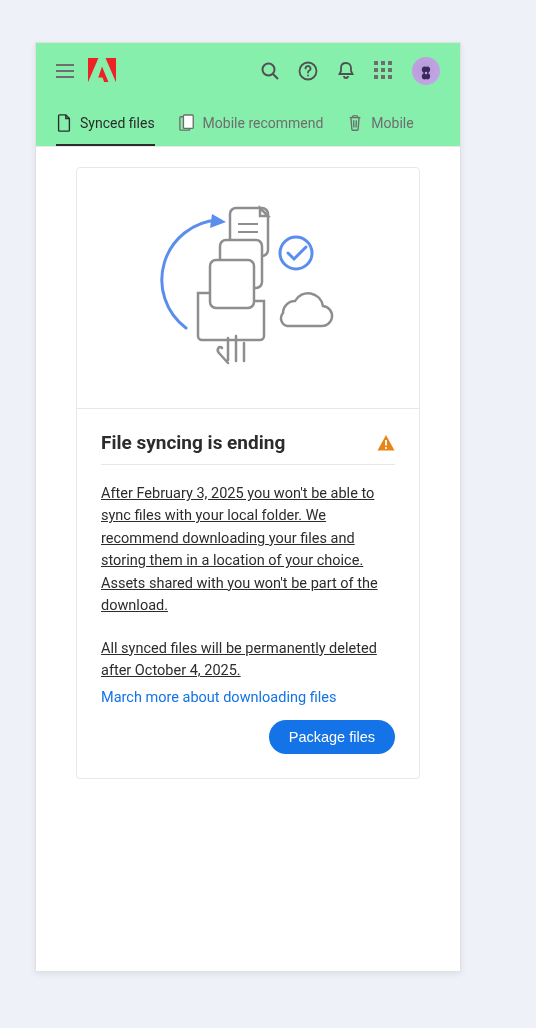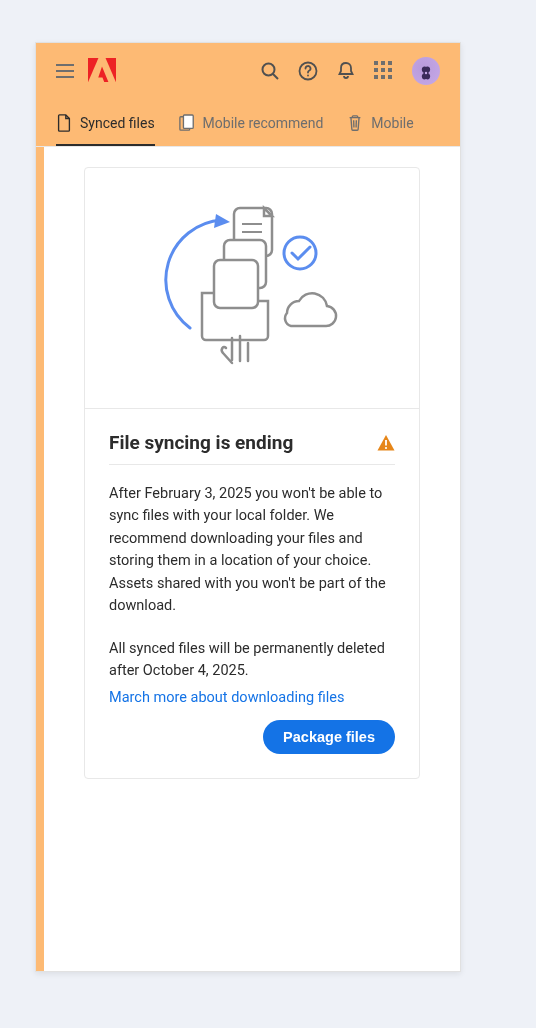--- a/index.html
+++ b/index.html
@@ -11,7 +11,7 @@
       padding: 42px 35px;
     }
     .app-container {
-      background: #fdba74;
+      background: #86efac;
       width: 426px;
       height: 930px;
       border: 1px solid #e1e1e1;

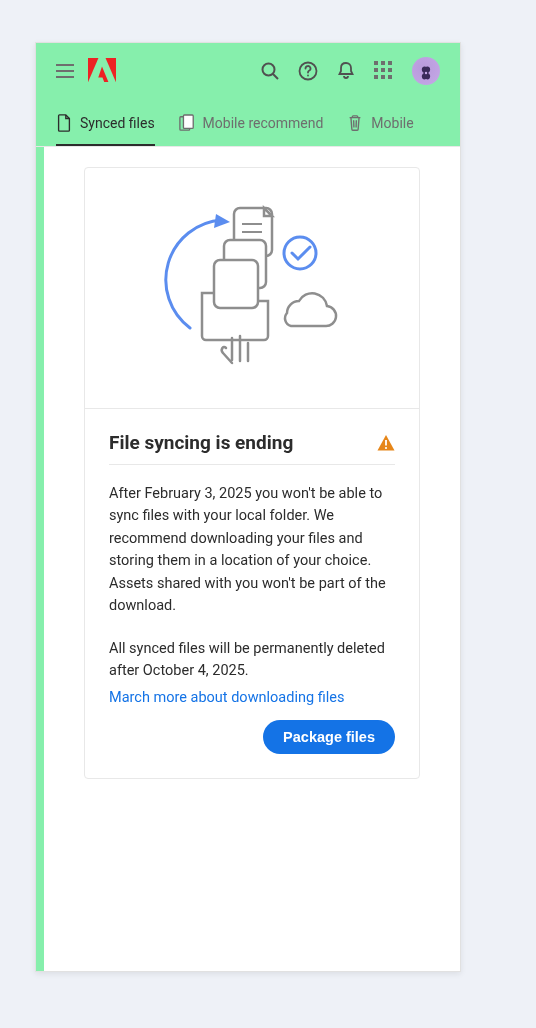--- a/index.html
+++ b/index.html
@@ -89,7 +89,6 @@
       padding: 20px 40px;
       flex:1;
       background:#fff;
-      margin-left:8px;
     }
     .card {
       border: 1px solid #e8e8e8;

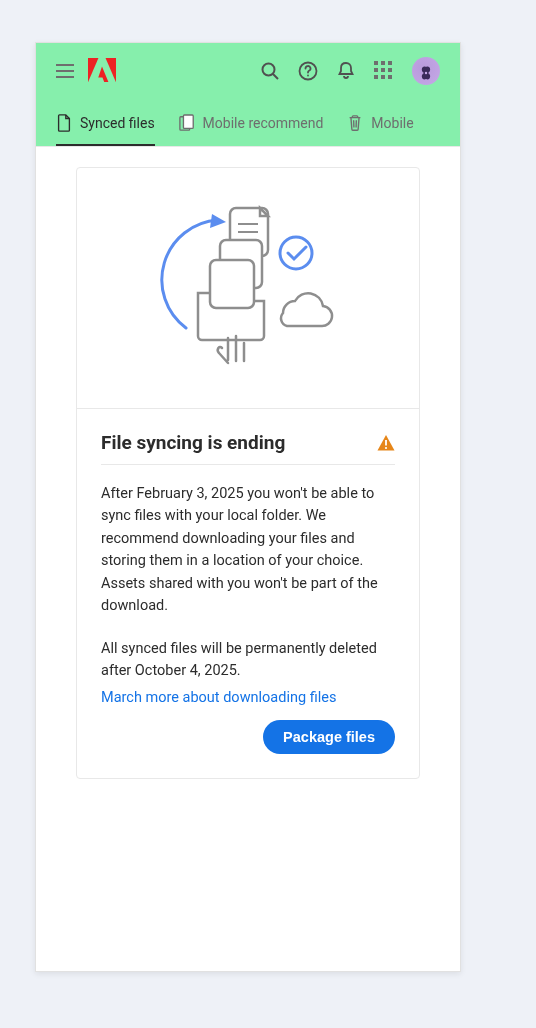--- a/index.html
+++ b/index.html
@@ -120,6 +120,7 @@
       color: #2c2c2c;
       line-height: 1.55;
       margin-bottom: 20px;
+      text-decoration: underline;
     }
     .learn-link {
       color: #1473e6;

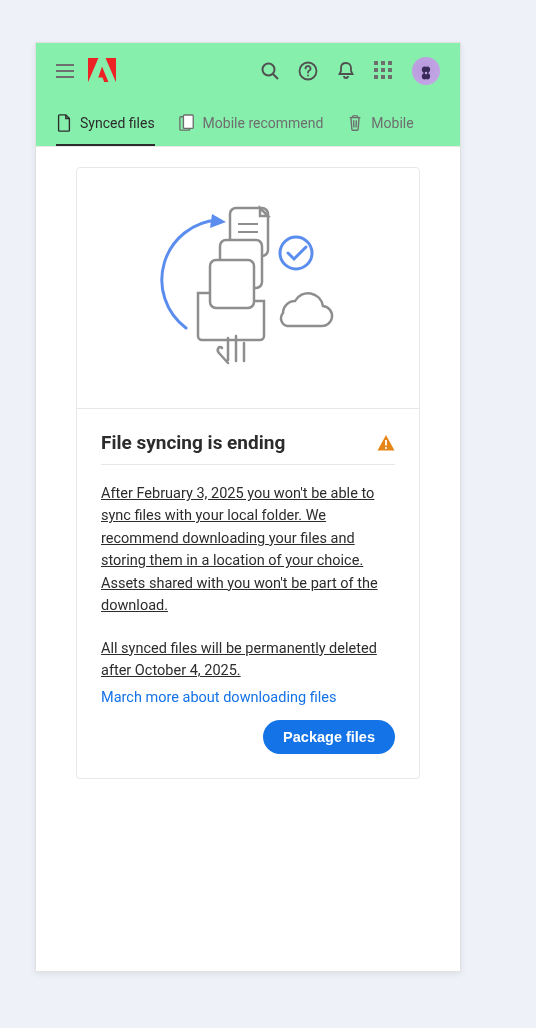--- a/index.html
+++ b/index.html
@@ -139,7 +139,7 @@
       border-radius: 18px;
       padding: 9px 20px;
       font-size: 14.5px;
-      font-weight: 700;
+      font-weight: 400;
       cursor:pointer;
     }
   </style>

